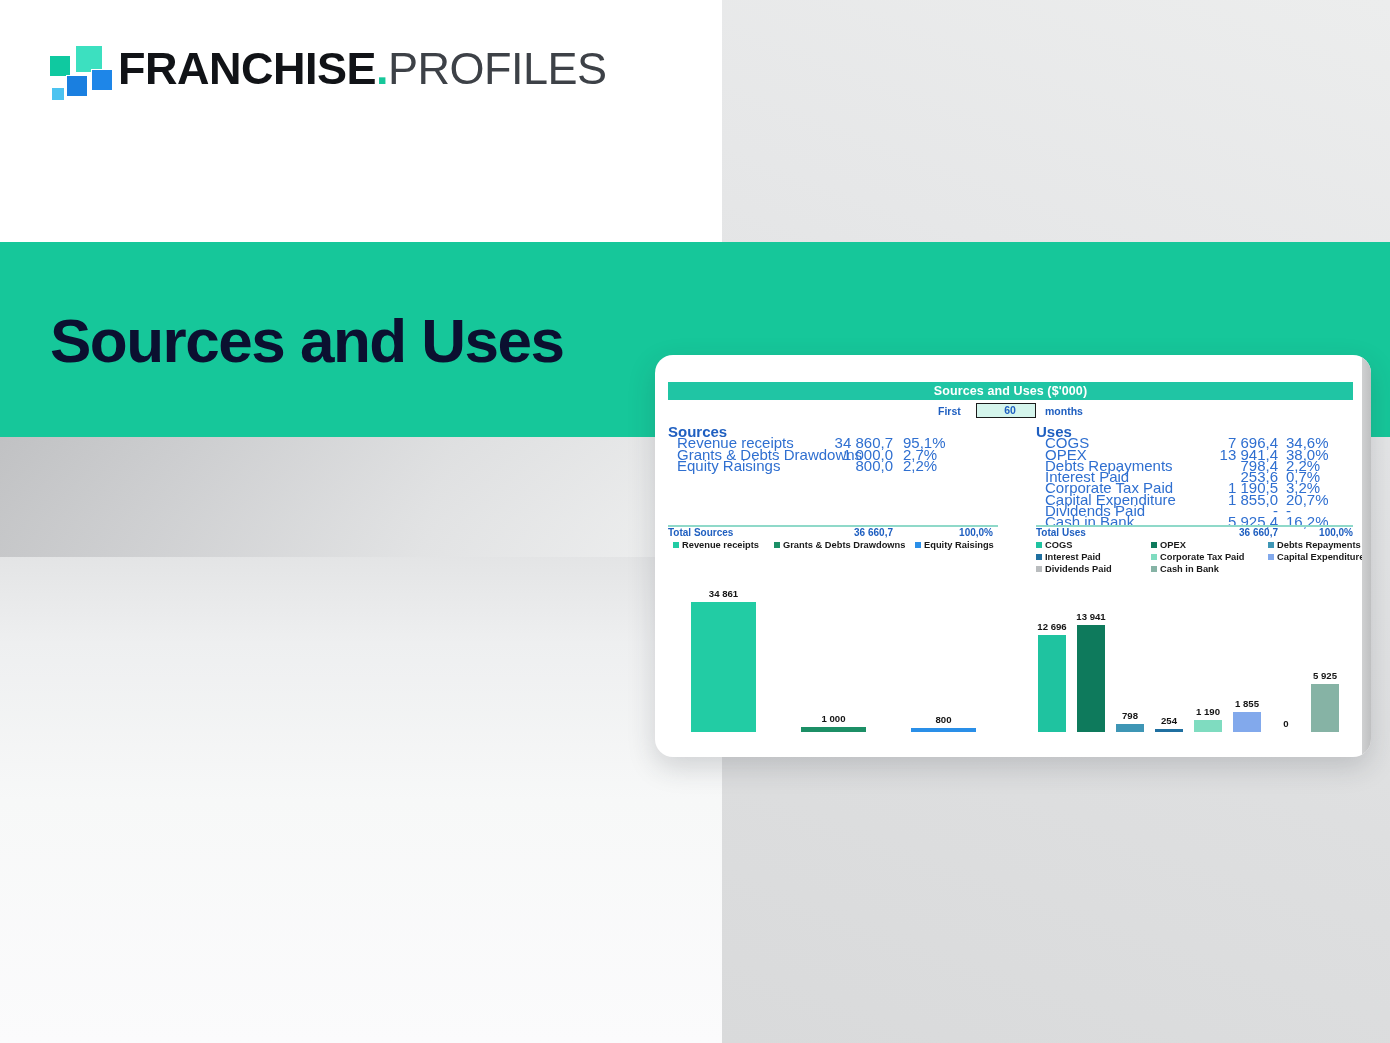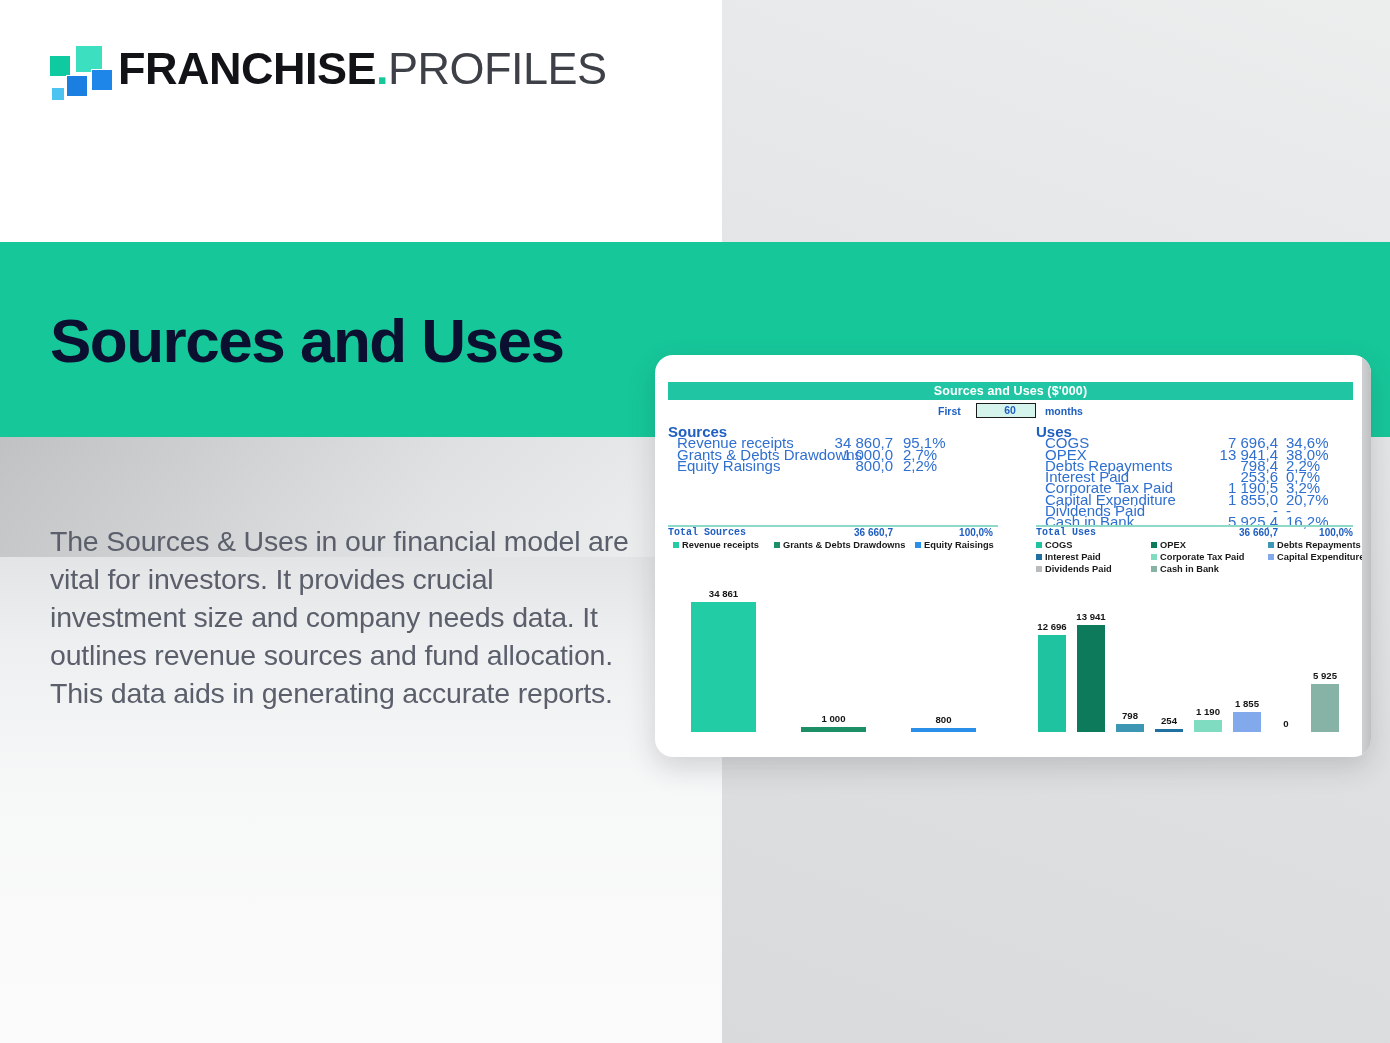--- a/index.html
+++ b/index.html
@@ -172,7 +172,6 @@
   <div class="bg-bottom-shade"></div>
   <div class="bg-bottom-shade2"></div>
 
-  <p class="body-copy">The Sources &amp; Uses in our financial model are vital for investors.   It provides crucial investment size and company needs data.   It outlines revenue   sources and fund   allocation. This data aids   in generating accurate   reports.</p>
 
   <div class="card">
 

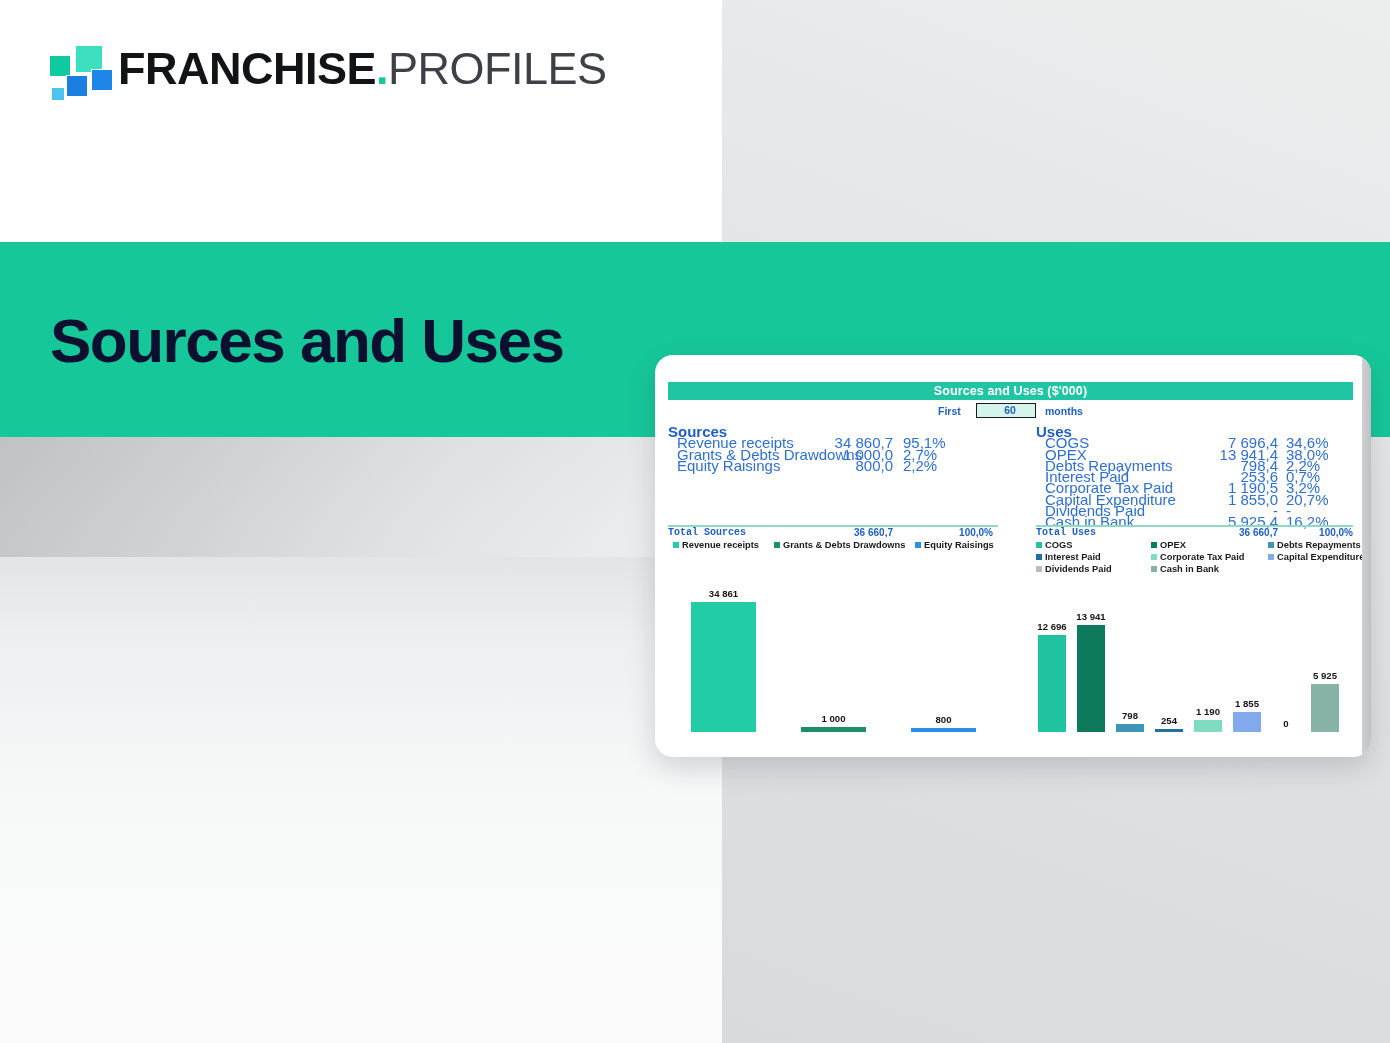--- a/index.html
+++ b/index.html
@@ -124,7 +124,7 @@
     position:absolute; font-size:10px; font-weight:bold; color:#1f5fc0;
     white-space:nowrap; height:12px;
   }
-  .total-row .nm { position:absolute; left:0;font-family:Liberation Mono, monospace; }
+  .total-row .nm { position:absolute; left:0; }
   .total-row .v1 { position:absolute; text-align:right; }
   .total-row .v2 { position:absolute; text-align:right; }
 

